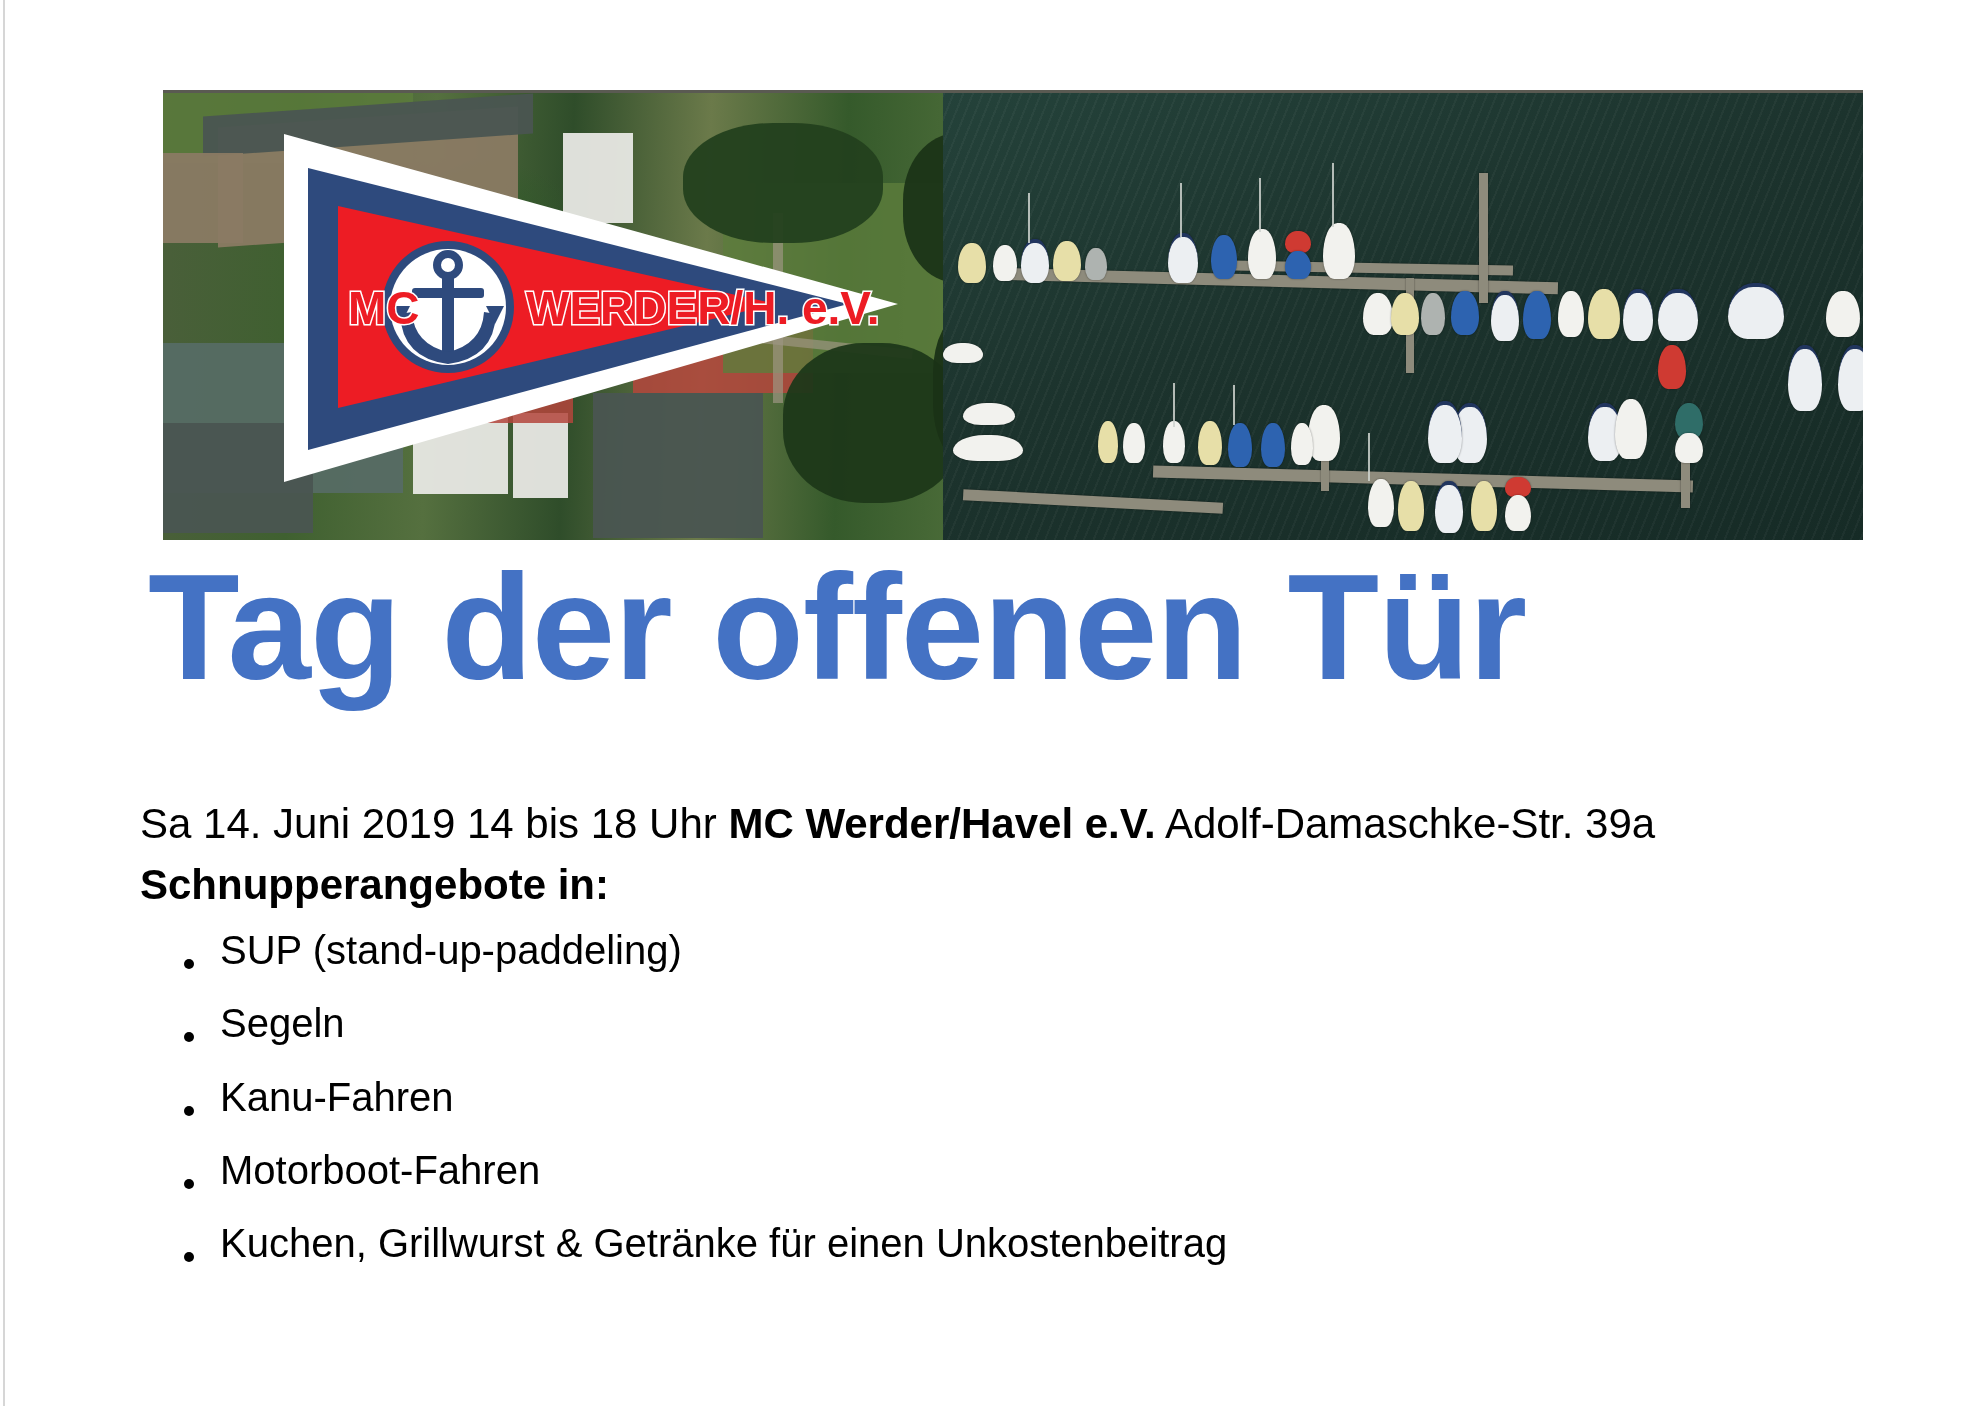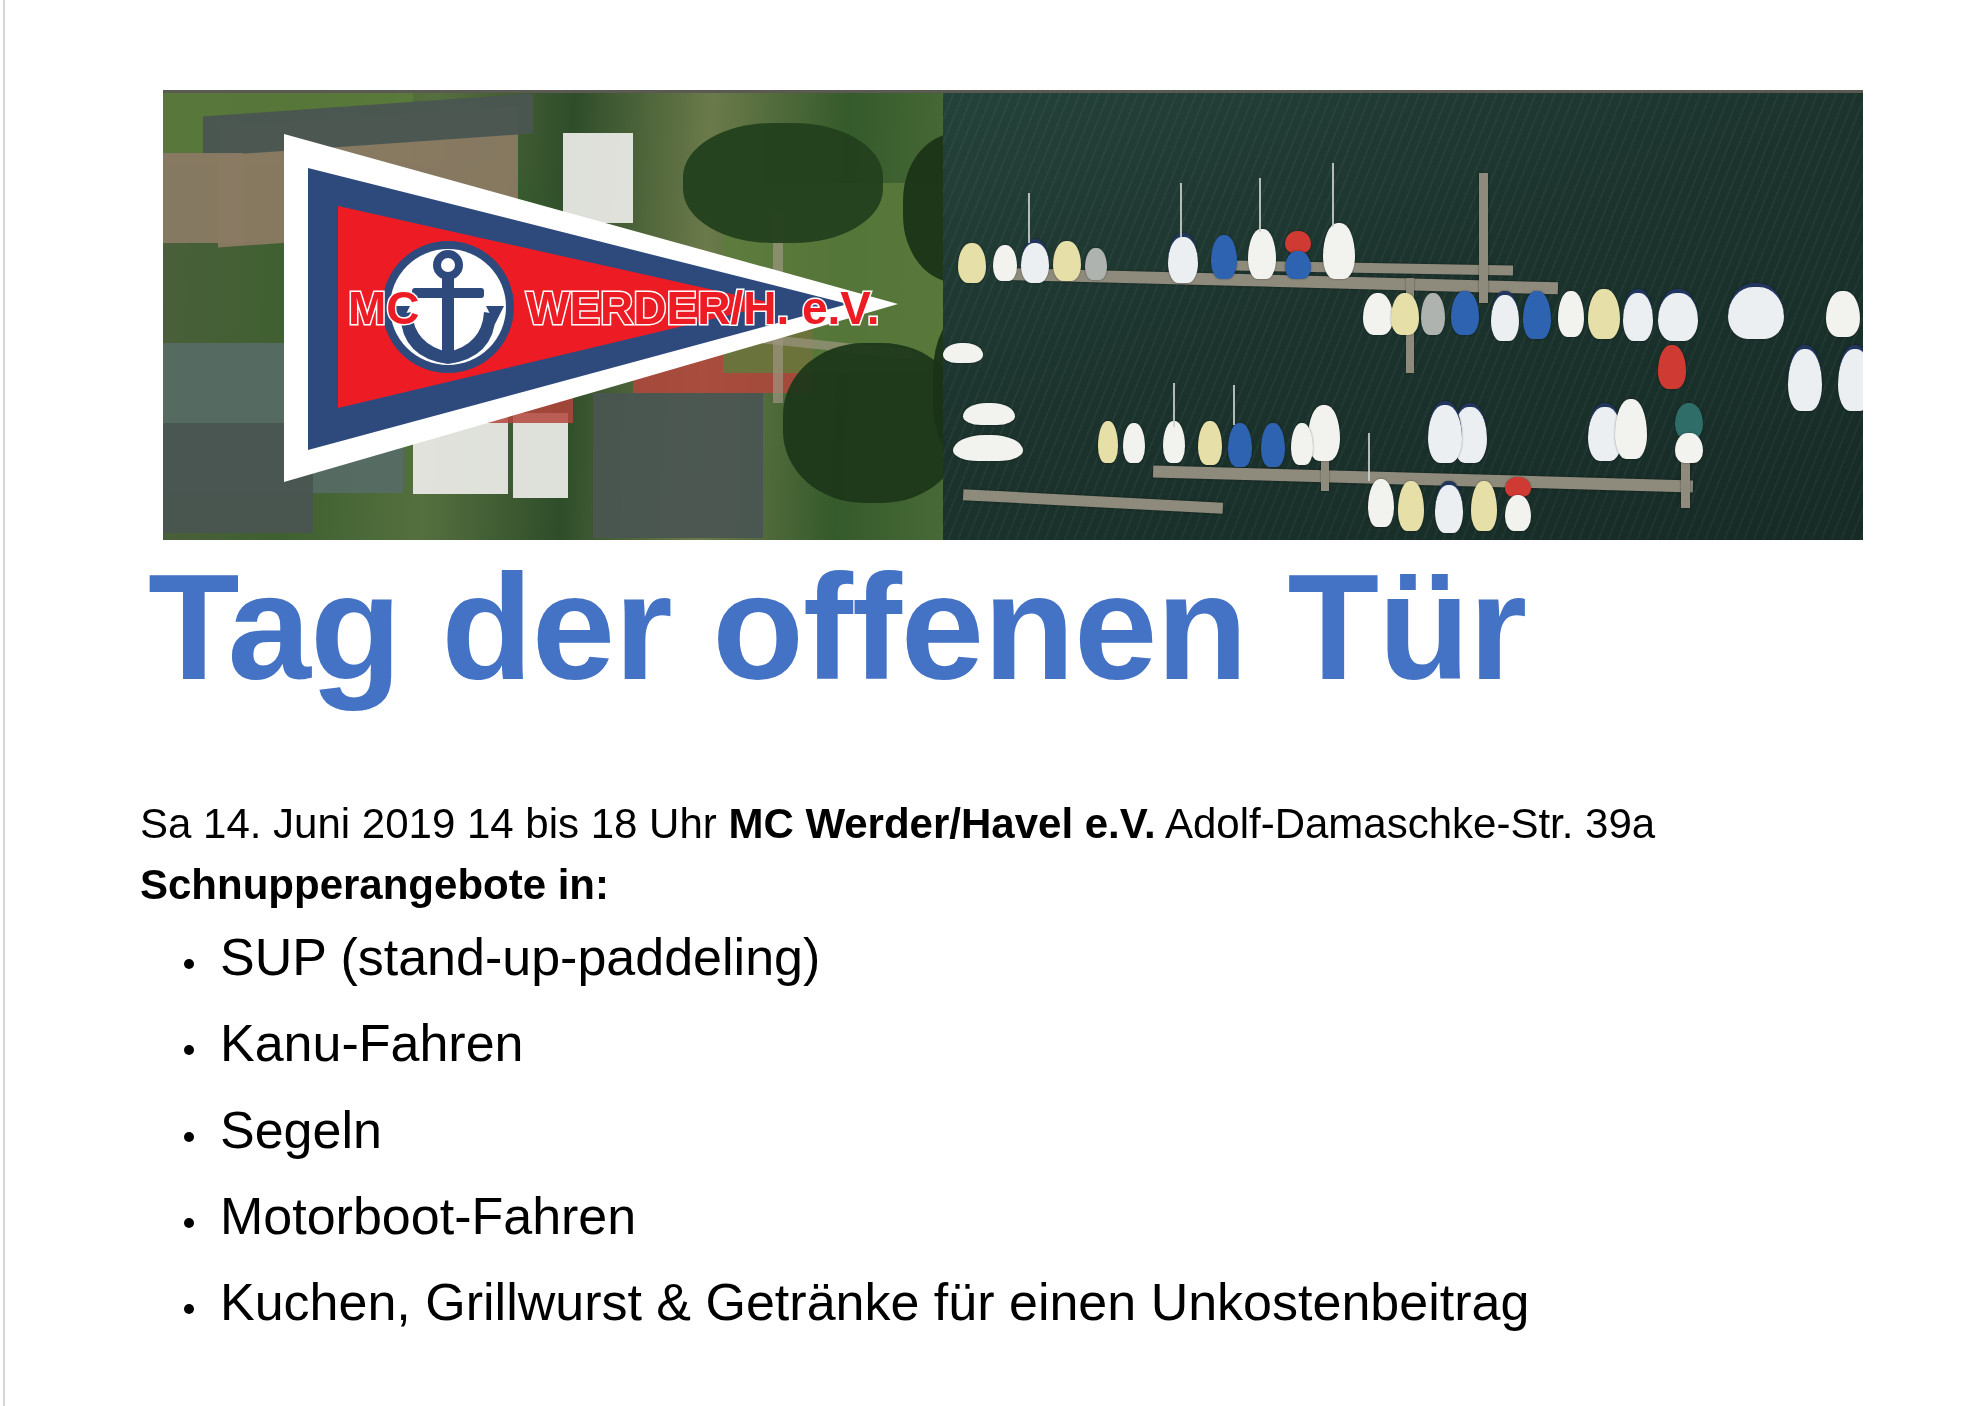--- a/index.html
+++ b/index.html
@@ -172,7 +172,7 @@
     position: relative;
     padding-left: 80px;
     margin-bottom: 30px;
-    font-size: 52px;
+    font-size: 40px;
     line-height: 1.08;
     white-space: nowrap;
   }

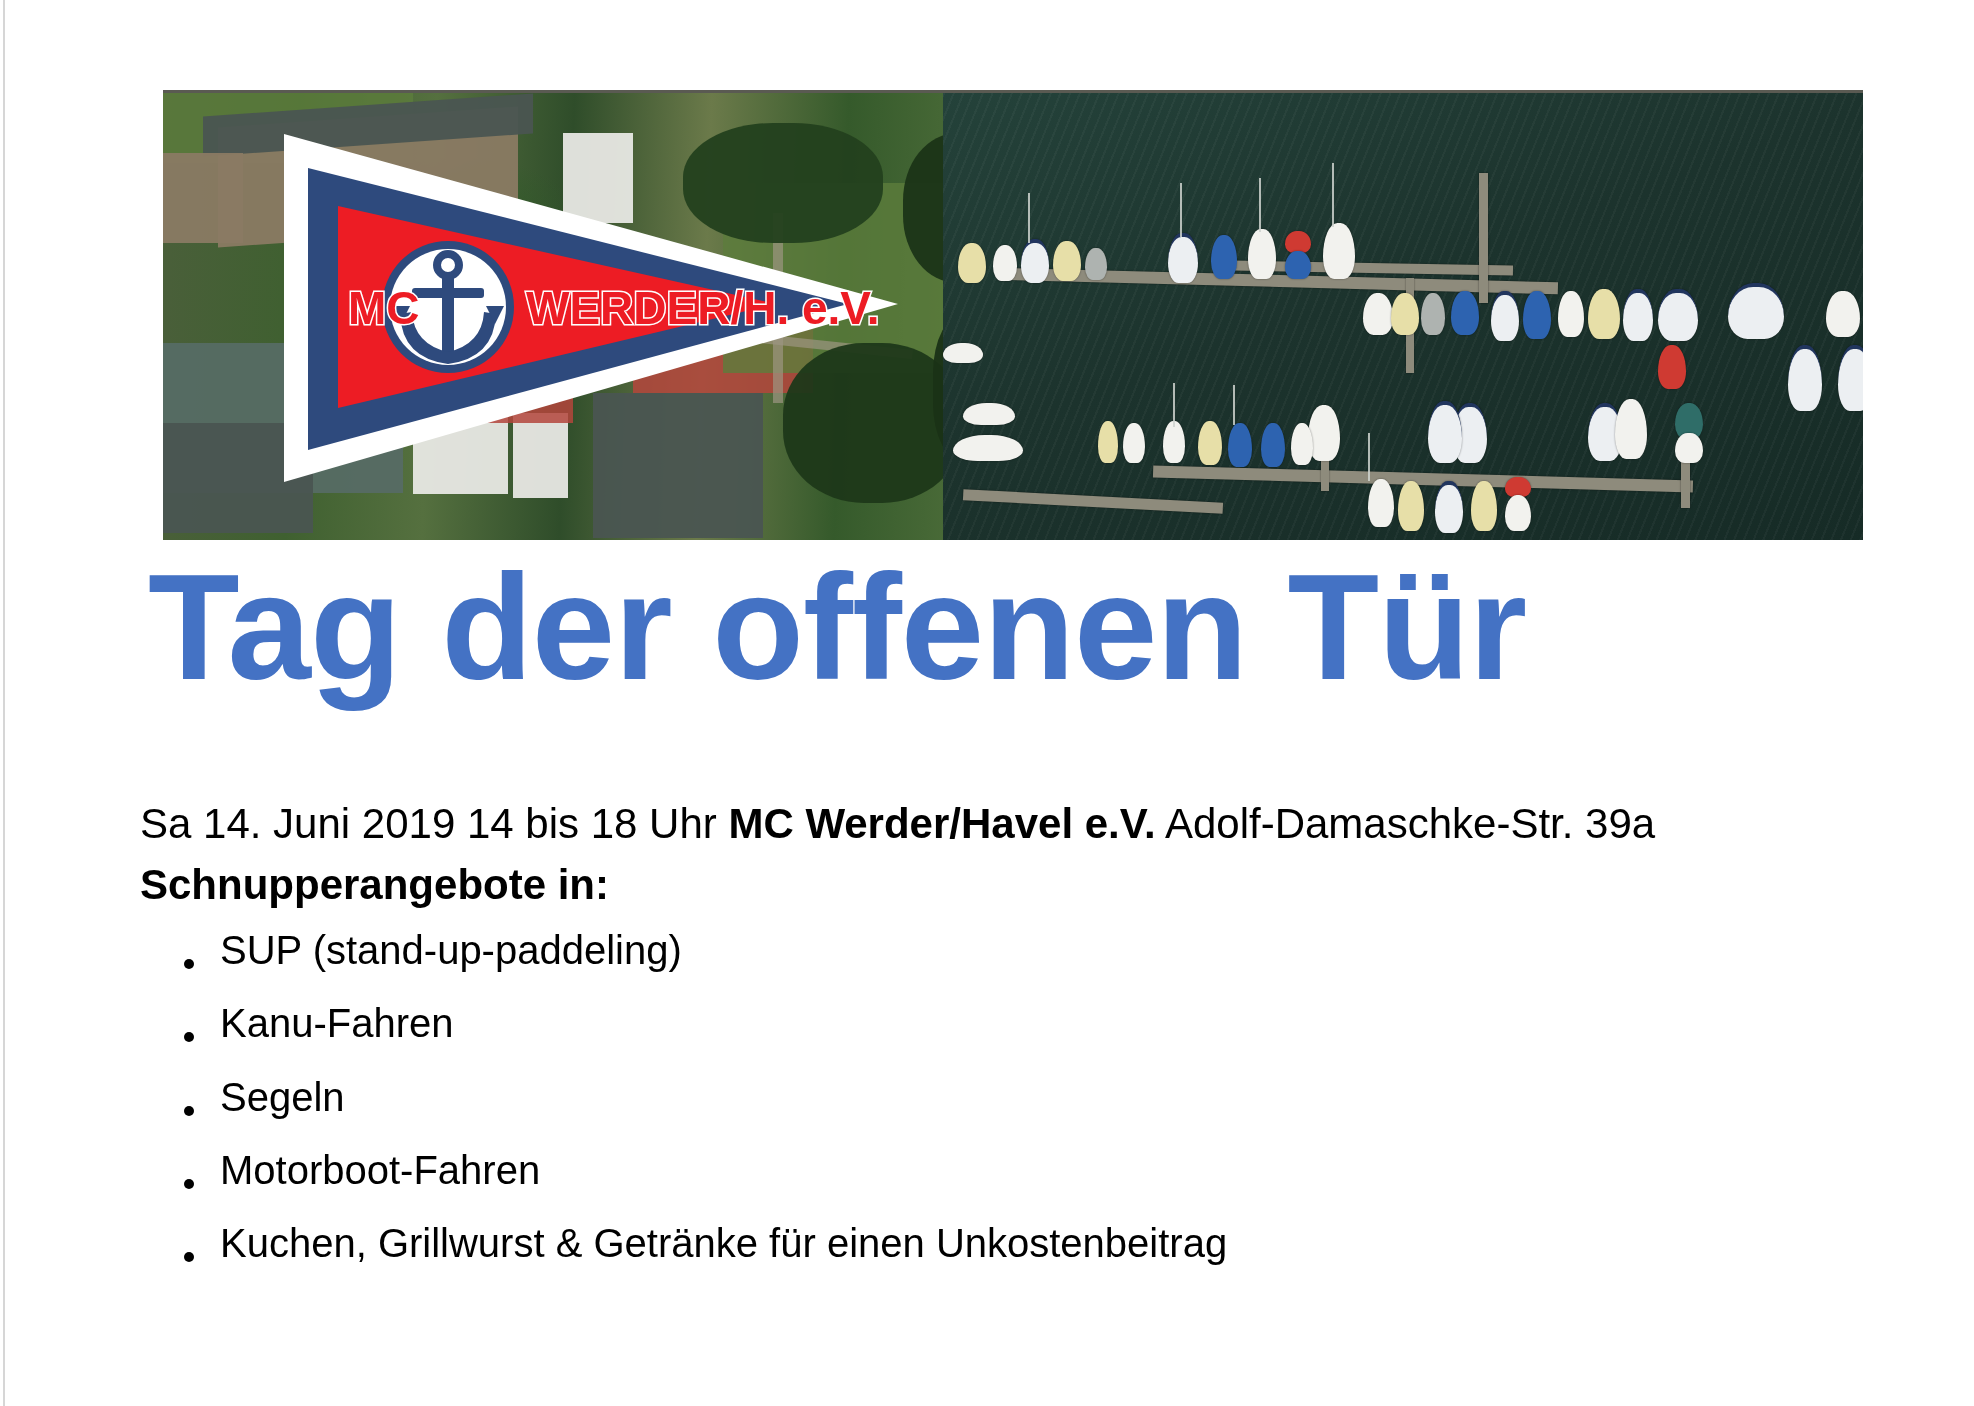--- a/index.html
+++ b/index.html
@@ -331,8 +331,8 @@
 
   <ul class="offers">
     <li><span class="bullet"></span><span>SUP (stand-up-paddeling)</span></li>
+    <li><span class="bullet"></span><span>Segeln</span></li>
     <li><span class="bullet"></span><span>Kanu-Fahren</span></li>
-    <li><span class="bullet"></span><span>Segeln</span></li>
     <li><span class="bullet"></span><span>Motorboot-Fahren</span></li>
     <li><span class="bullet"></span><span>Kuchen, Grillwurst &amp; Getränke für einen Unkostenbeitrag</span></li>
   </ul>

